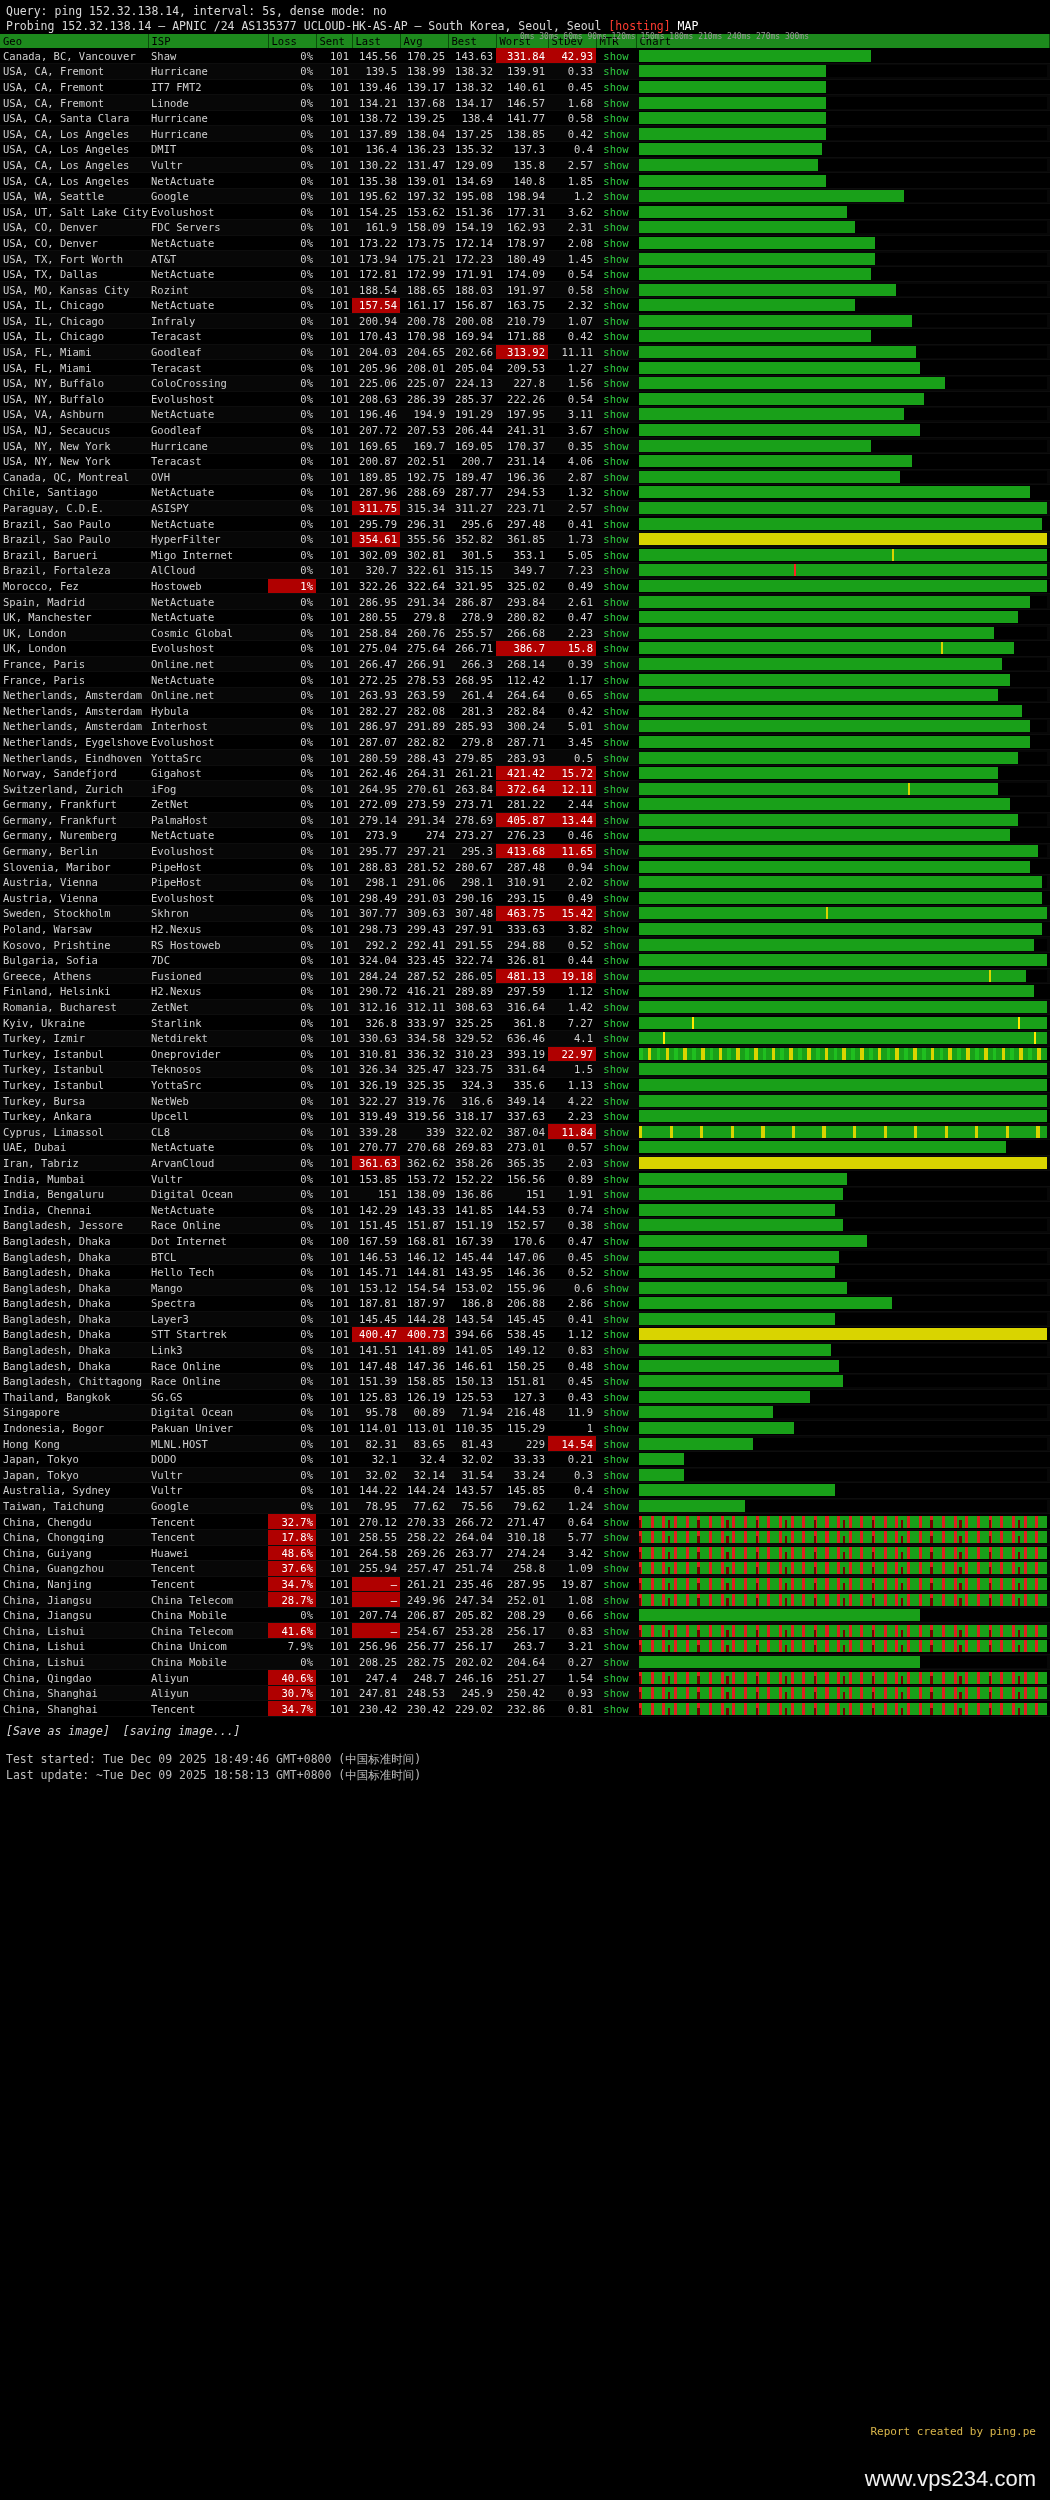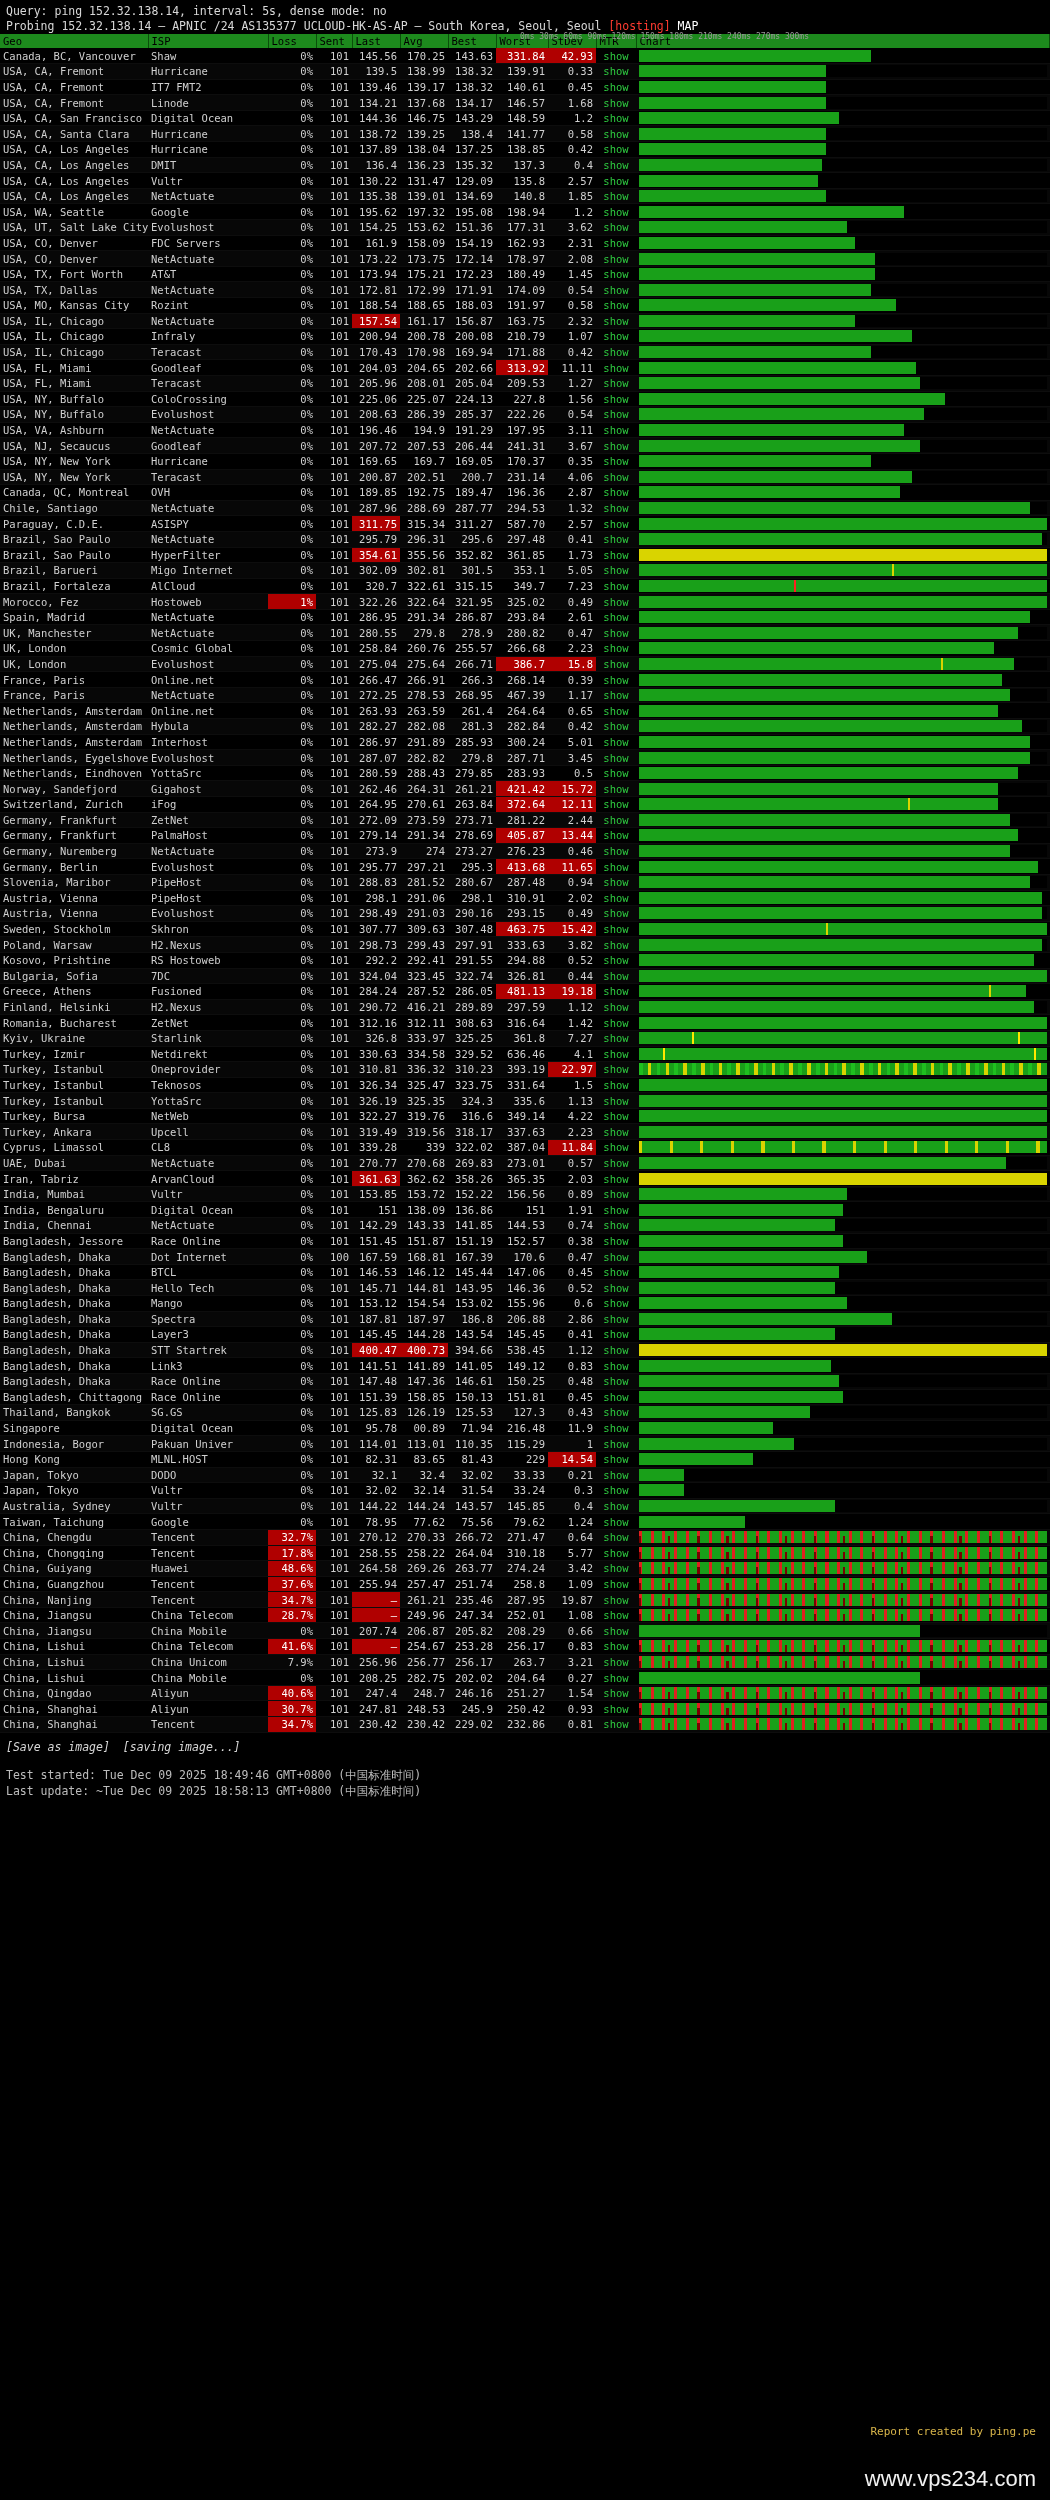--- a/index.html
+++ b/index.html
@@ -179,23 +179,6 @@
         </td>
       </tr>
       <tr>
-        <td class="c-geo">USA, CA, San Francisco</td>
-        <td class="c-isp">Digital Ocean</td>
-        <td class="c-loss">0%</td>
-        <td class="c-sent">101</td>
-        <td class="c-last">144.36</td>
-        <td class="c-avg">146.75</td>
-        <td class="c-best">143.29</td>
-        <td class="c-worst">148.59</td>
-        <td class="c-std">1.2</td>
-        <td class="c-mtr"><span class="show">show</span></td>
-        <td class="c-chart">
-          <div class="chartwrap">
-            <div class="bar" style="width:49%;background:#19a019"></div>
-          </div>
-        </td>
-      </tr>
-      <tr>
         <td class="c-geo">USA, CA, Santa Clara</td>
         <td class="c-isp">Hurricane</td>
         <td class="c-loss">0%</td>

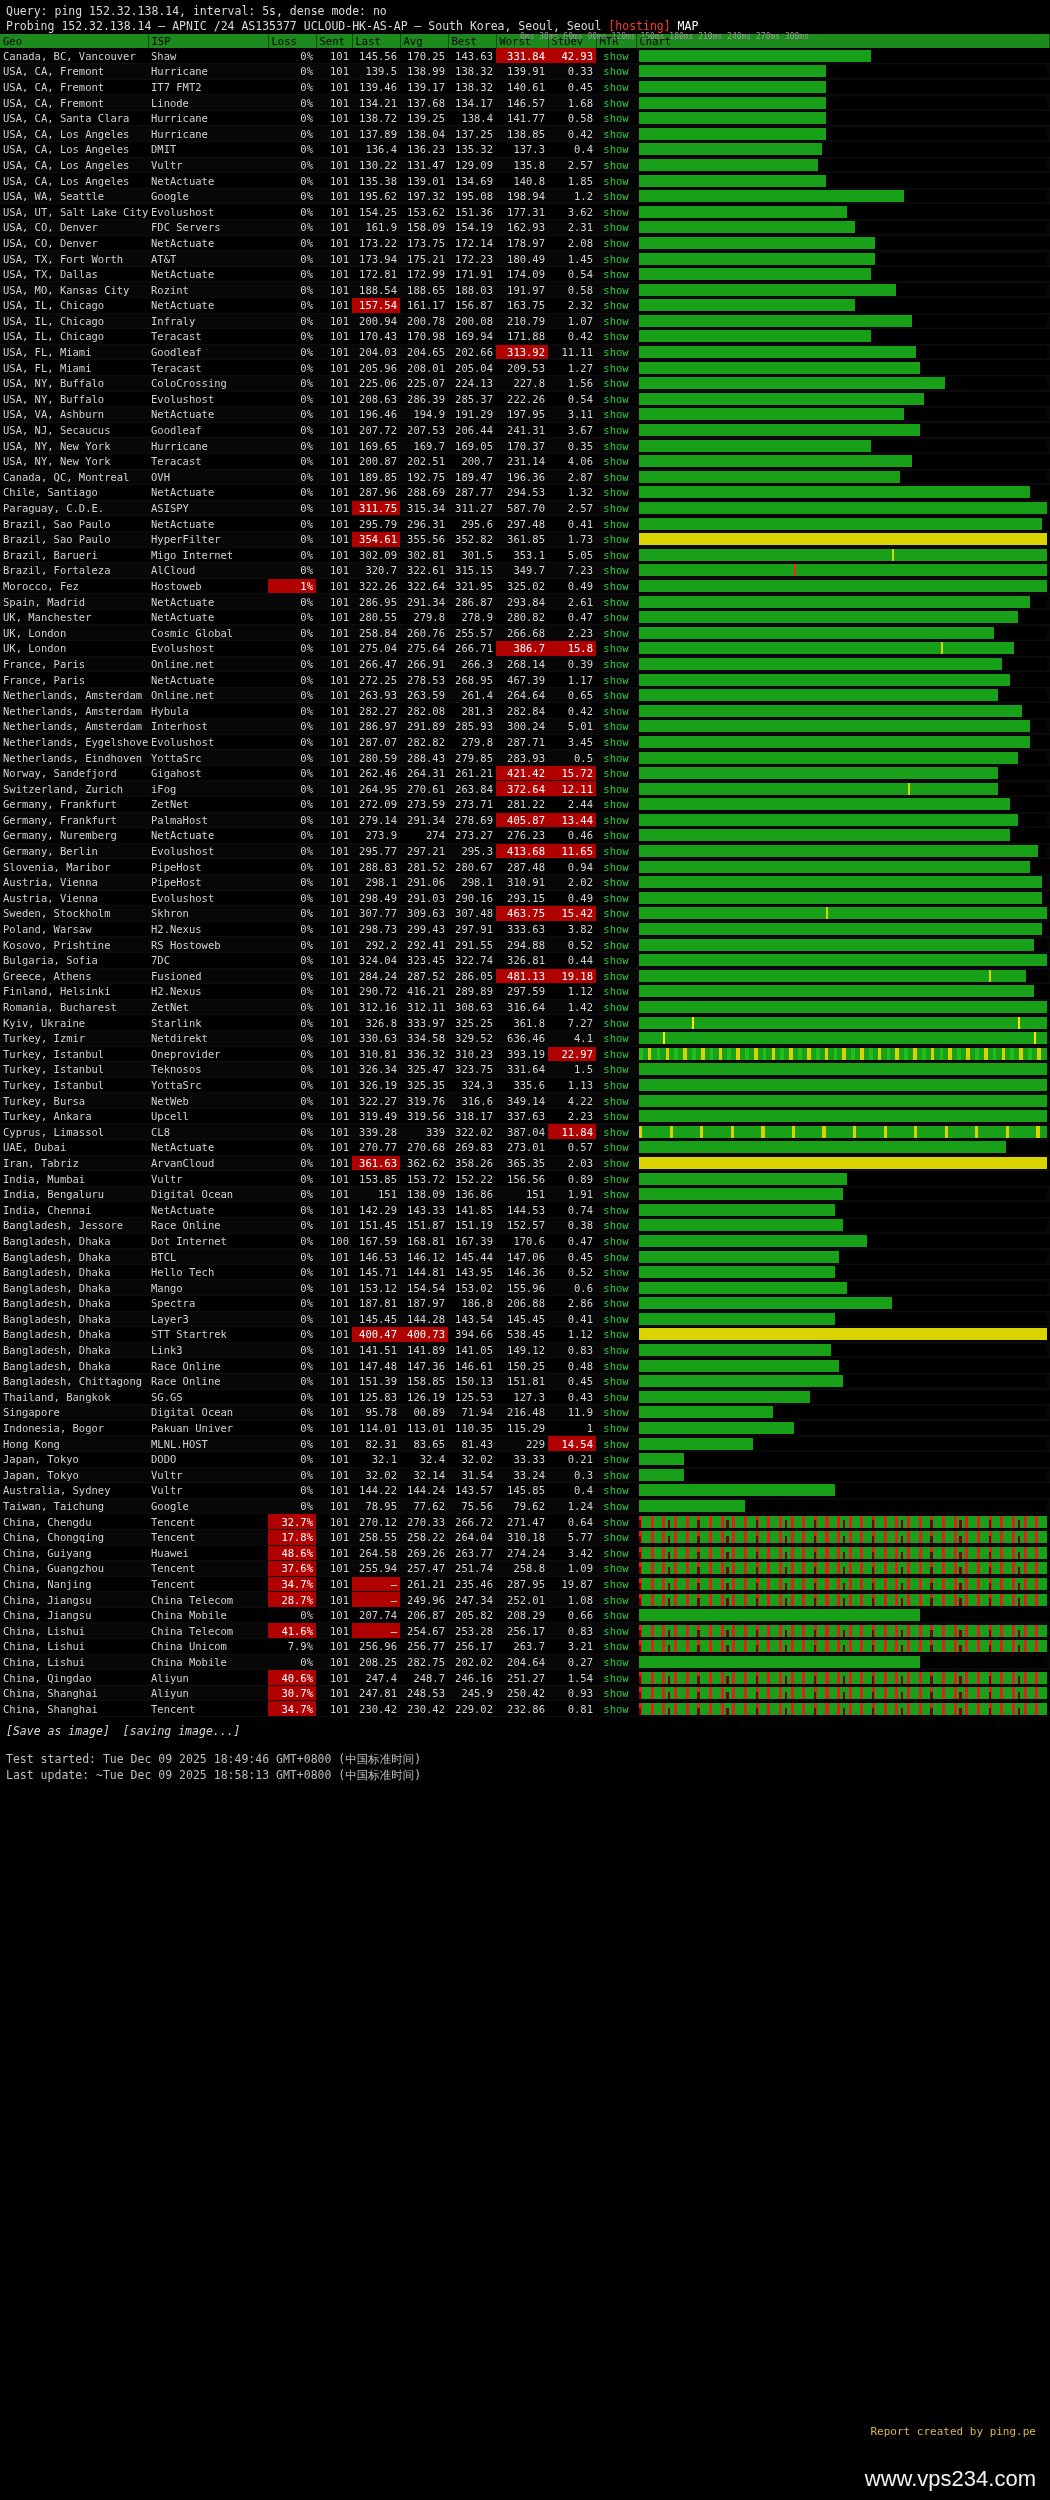--- a/index.html
+++ b/index.html
@@ -611,7 +611,7 @@
         <td class="c-last hi">311.75</td>
         <td class="c-avg">315.34</td>
         <td class="c-best">311.27</td>
-        <td class="c-worst">587.70</td>
+        <td class="c-worst">223.71</td>
         <td class="c-std">2.57</td>
         <td class="c-mtr"><span class="show">show</span></td>
         <td class="c-chart">

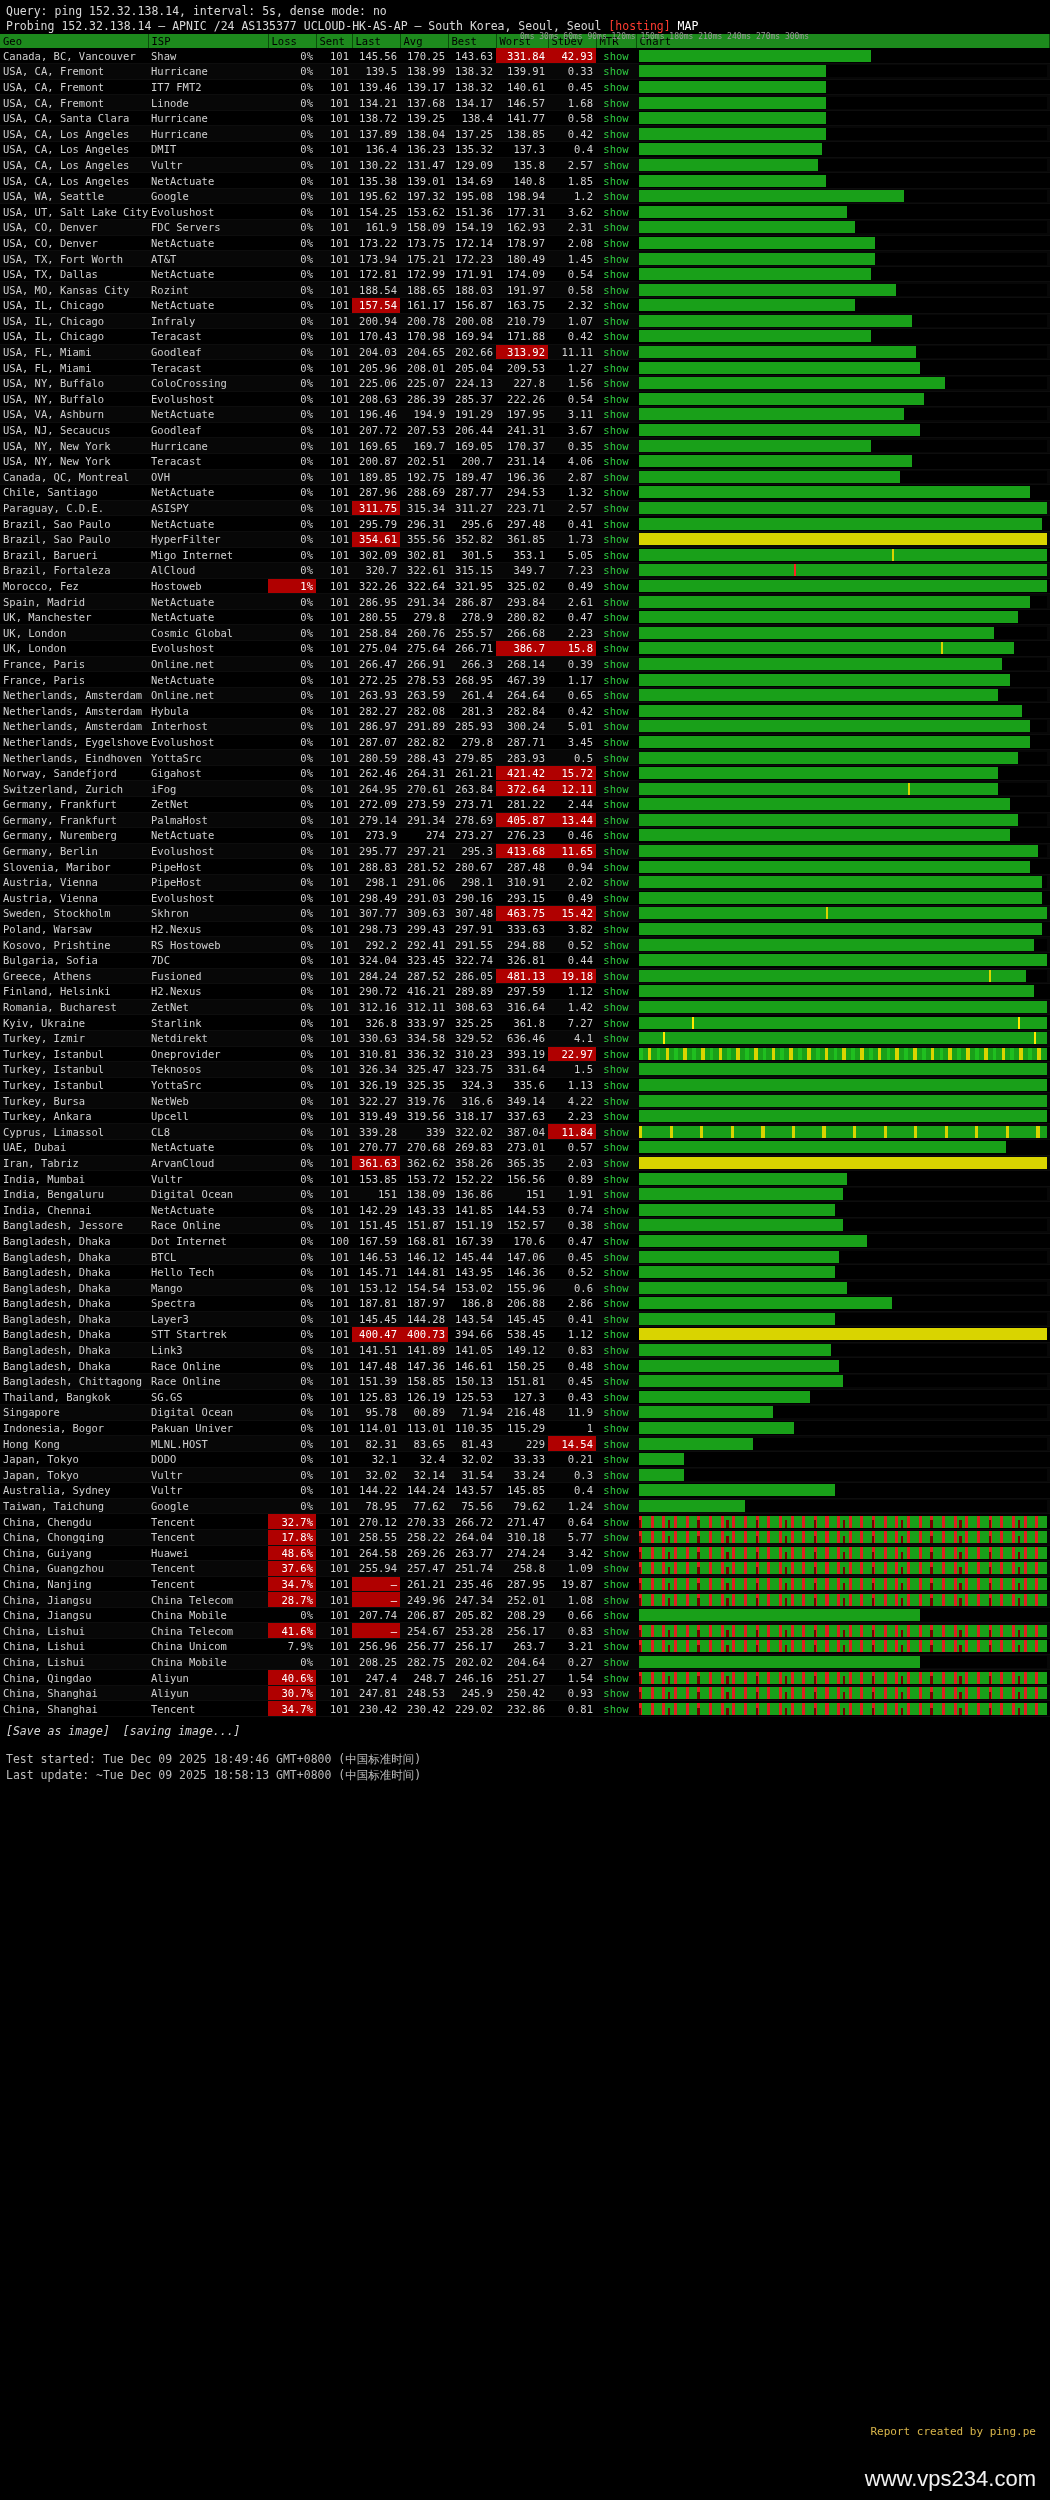--- a/index.html
+++ b/index.html
@@ -802,7 +802,7 @@
         <td class="c-last">272.25</td>
         <td class="c-avg">278.53</td>
         <td class="c-best">268.95</td>
-        <td class="c-worst">467.39</td>
+        <td class="c-worst">112.42</td>
         <td class="c-std">1.17</td>
         <td class="c-mtr"><span class="show">show</span></td>
         <td class="c-chart">

